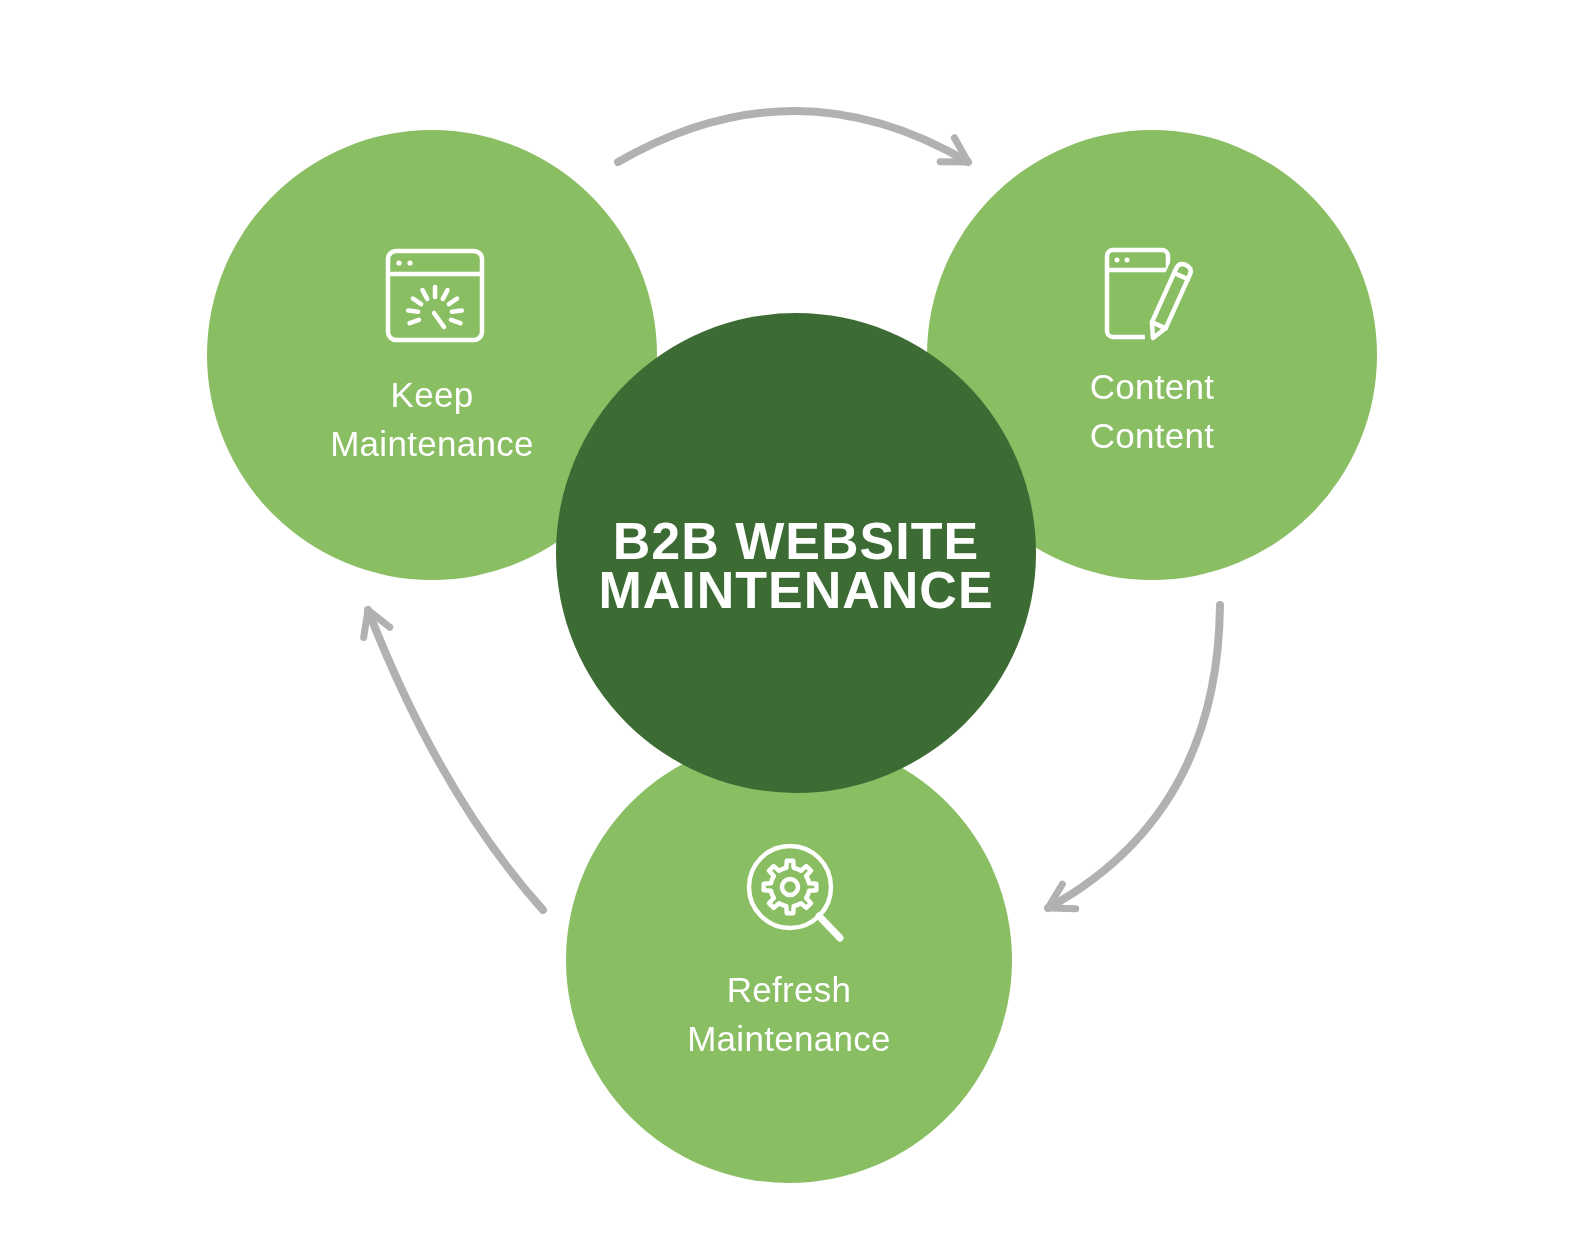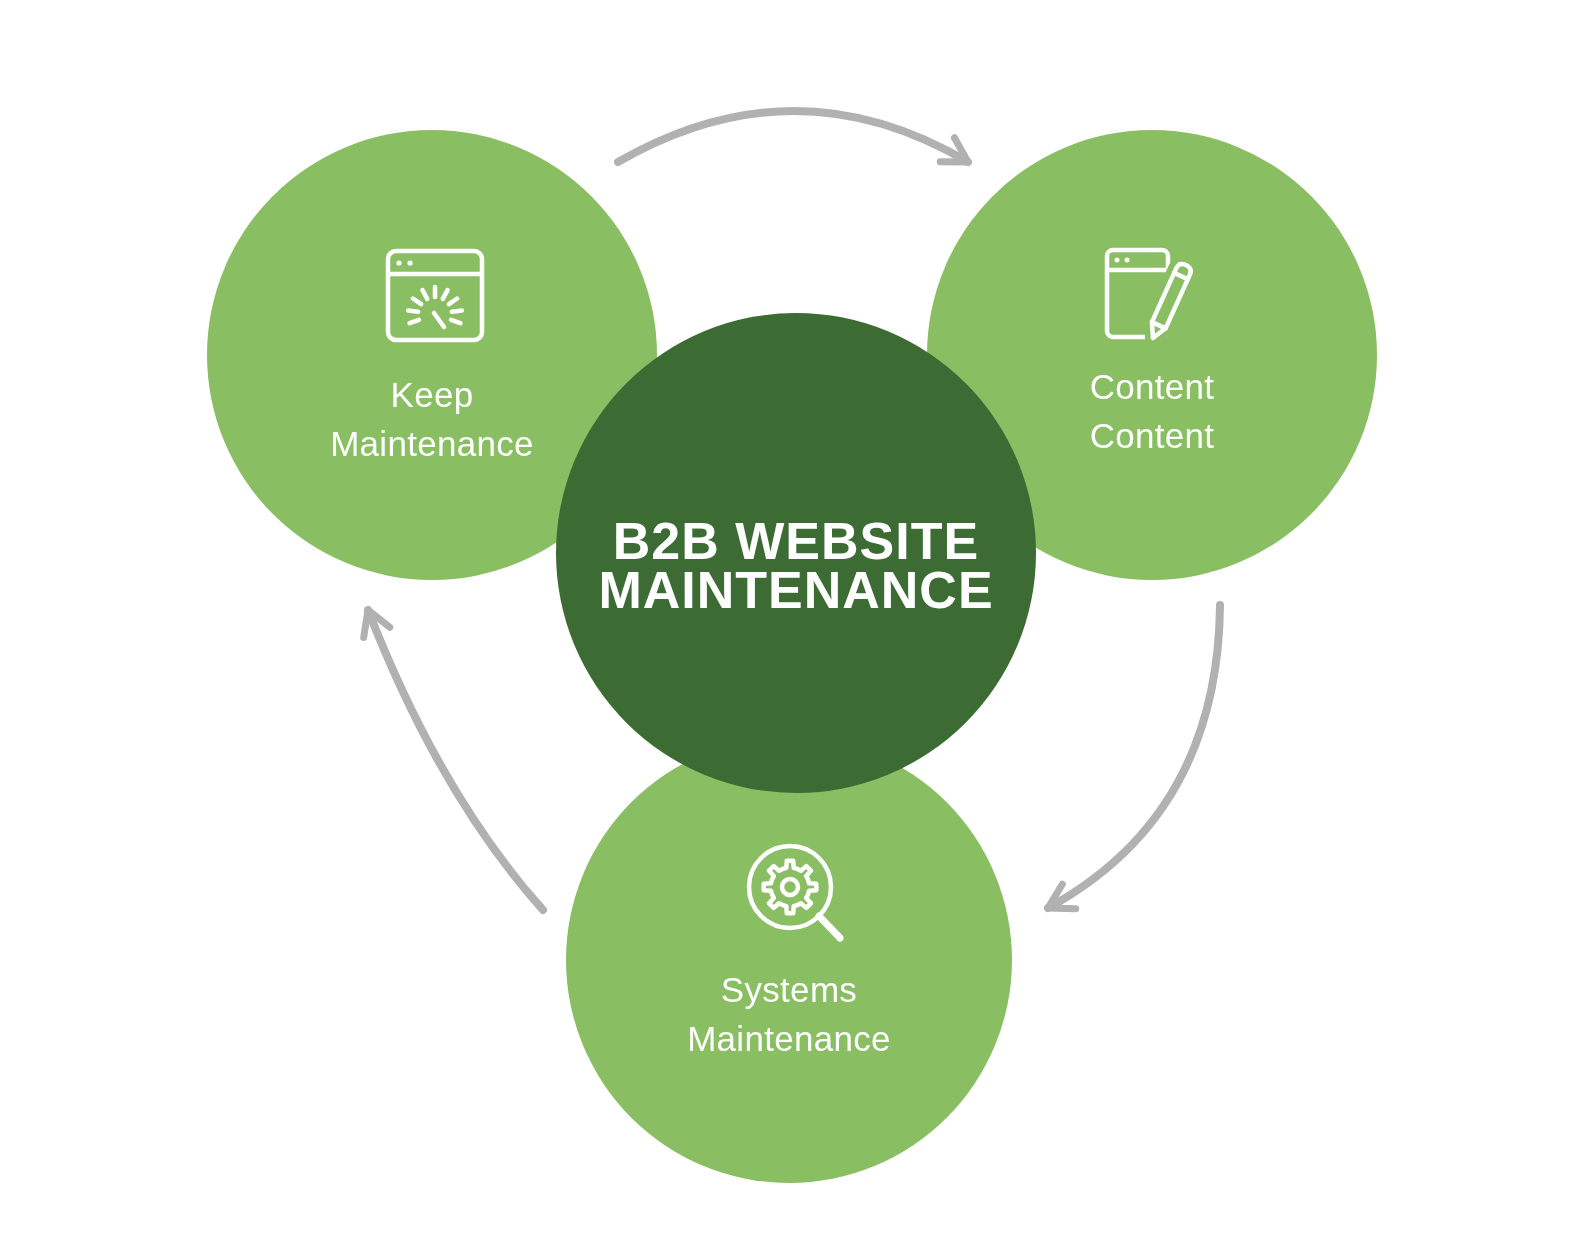--- a/index.html
+++ b/index.html
@@ -102,7 +102,7 @@
       <circle class="icon-stroke" cx="55" cy="52" r="8"></circle>
     </svg>
     <div class="node-label systems-label">
-      <div>Systems</div>
+      <div>Refresh</div>
       <div>Maintenance</div>
     </div>
   </div>

